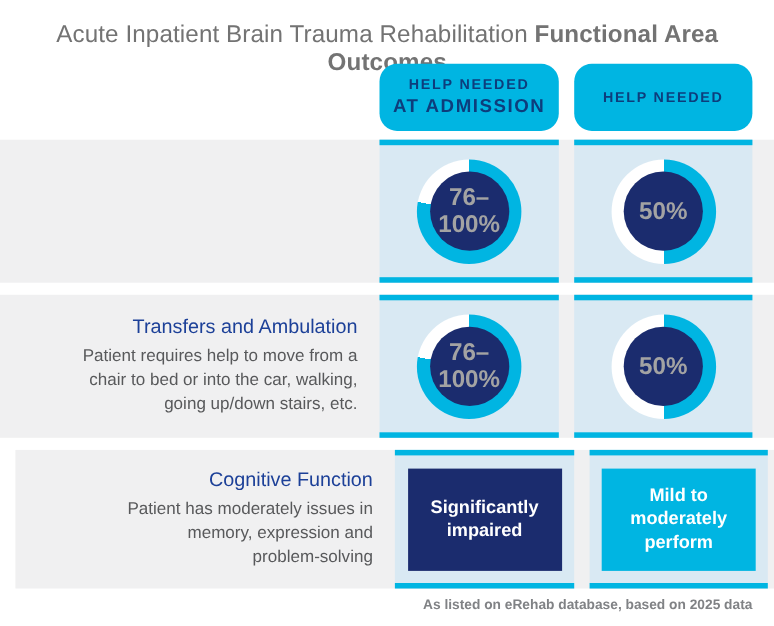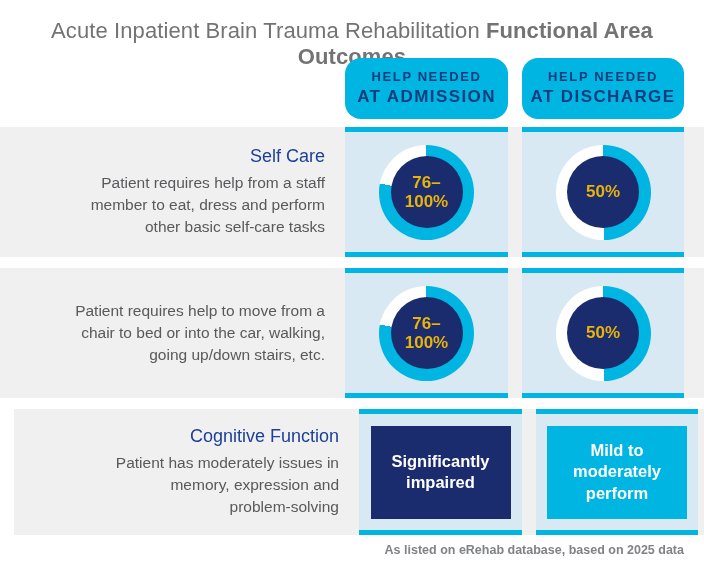--- a/index.html
+++ b/index.html
@@ -87,7 +87,6 @@
   </div>
   <div class="col-header col-dis">
     <div class="h-line1">HELP NEEDED</div>
-    <div class="h-line2">AT DISCHARGE</div>
   </div>
 
   <div class="row row-1">

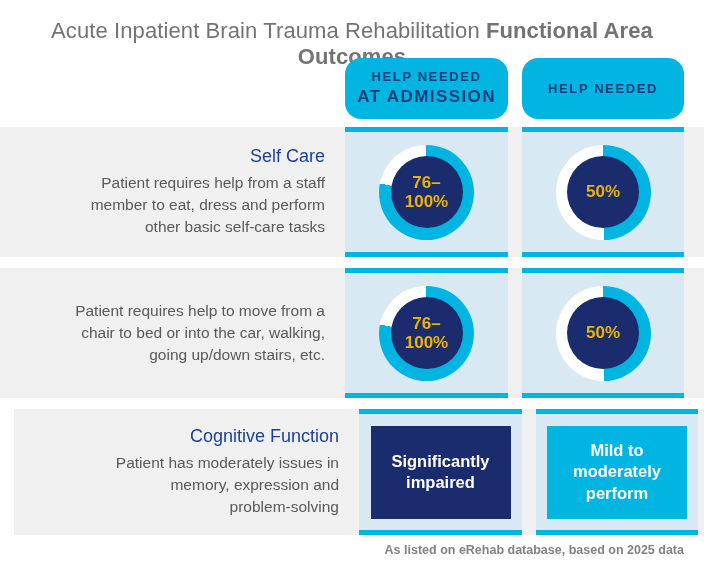--- a/index.html
+++ b/index.html
@@ -90,12 +90,6 @@
   </div>
 
   <div class="row row-1">
-    <div class="row-text">
-      <div class="row-title">Self Care</div>
-      <div class="row-desc">Patient requires help from a staff
-member to eat, dress and perform
-other basic self-care tasks</div>
-    </div>
     <div class="cell cell-adm">
       <div class="donut" style="background: conic-gradient(rgb(0, 181, 226) 0%, rgb(0, 181, 226) 78%, rgb(255, 255, 255) 78%, rgb(255, 255, 255) 100%);">
         <div class="donut-inner">76–

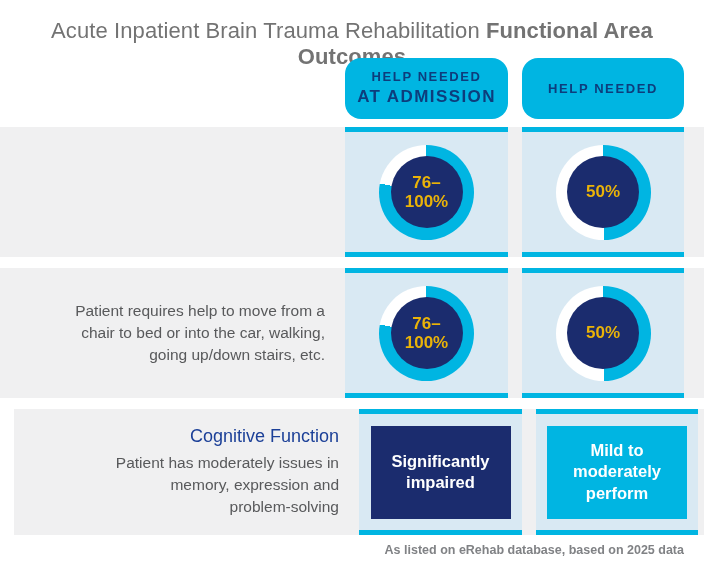--- a/index.html
+++ b/index.html
@@ -53,7 +53,7 @@
   }
   .donut-inner {
     width:72px; height:72px; border-radius:50%; background:#1B2C6E;
-    color:#eab308; font-weight:700; font-size:17px; line-height:1.12;
+    color:#a3a3a3; font-weight:700; font-size:22px; line-height:1.12;
     display:flex; align-items:center; justify-content:center;
     text-align:center; white-space:pre-line;
   }

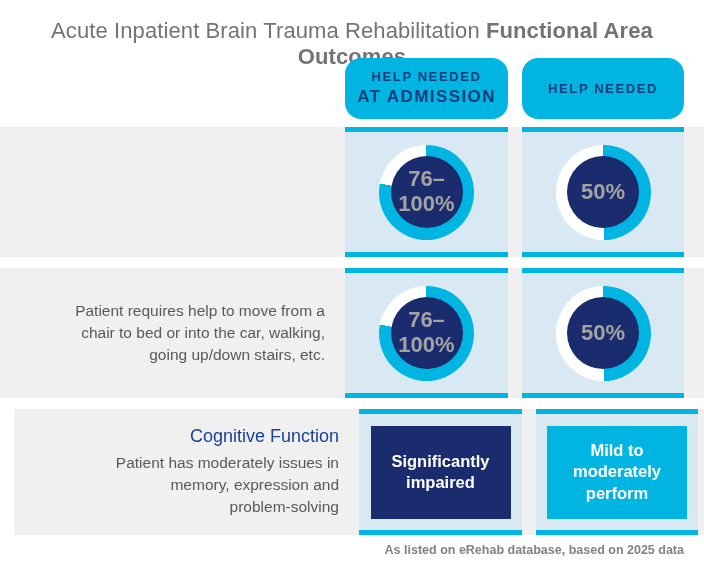--- a/index.html
+++ b/index.html
@@ -105,6 +105,7 @@
 
   <div class="row row-2">
     <div class="row-text">
+      <div class="row-title">Transfers and Ambulation</div>
       <div class="row-desc">Patient requires help to move from a
 chair to bed or into the car, walking,
 going up/down stairs, etc.</div>

